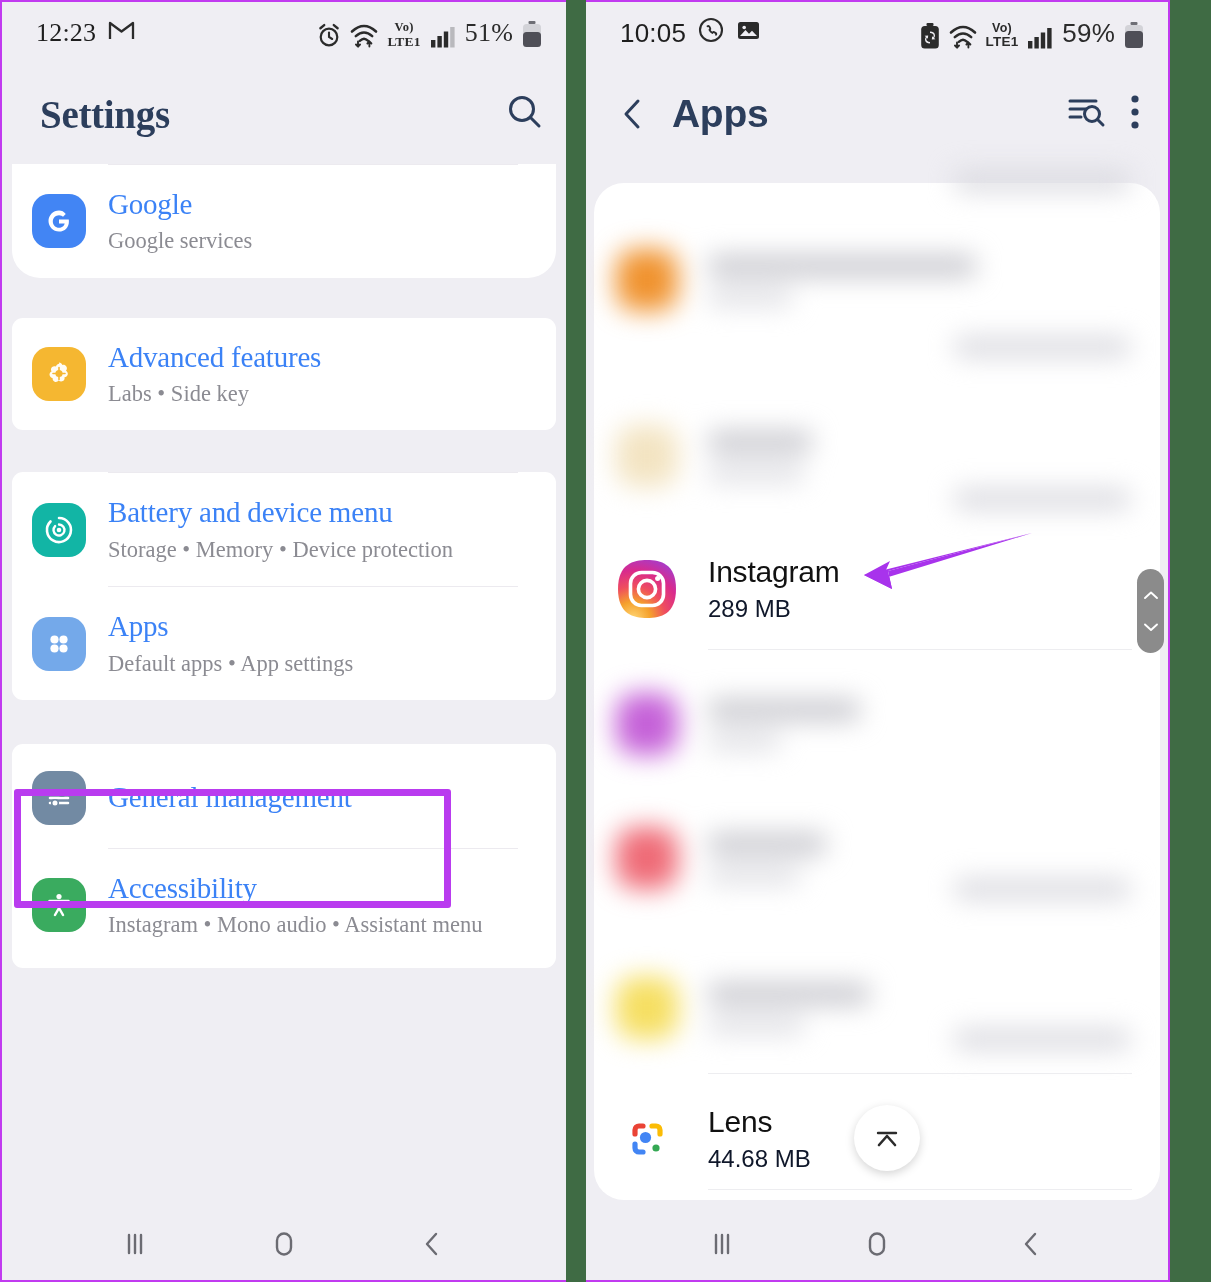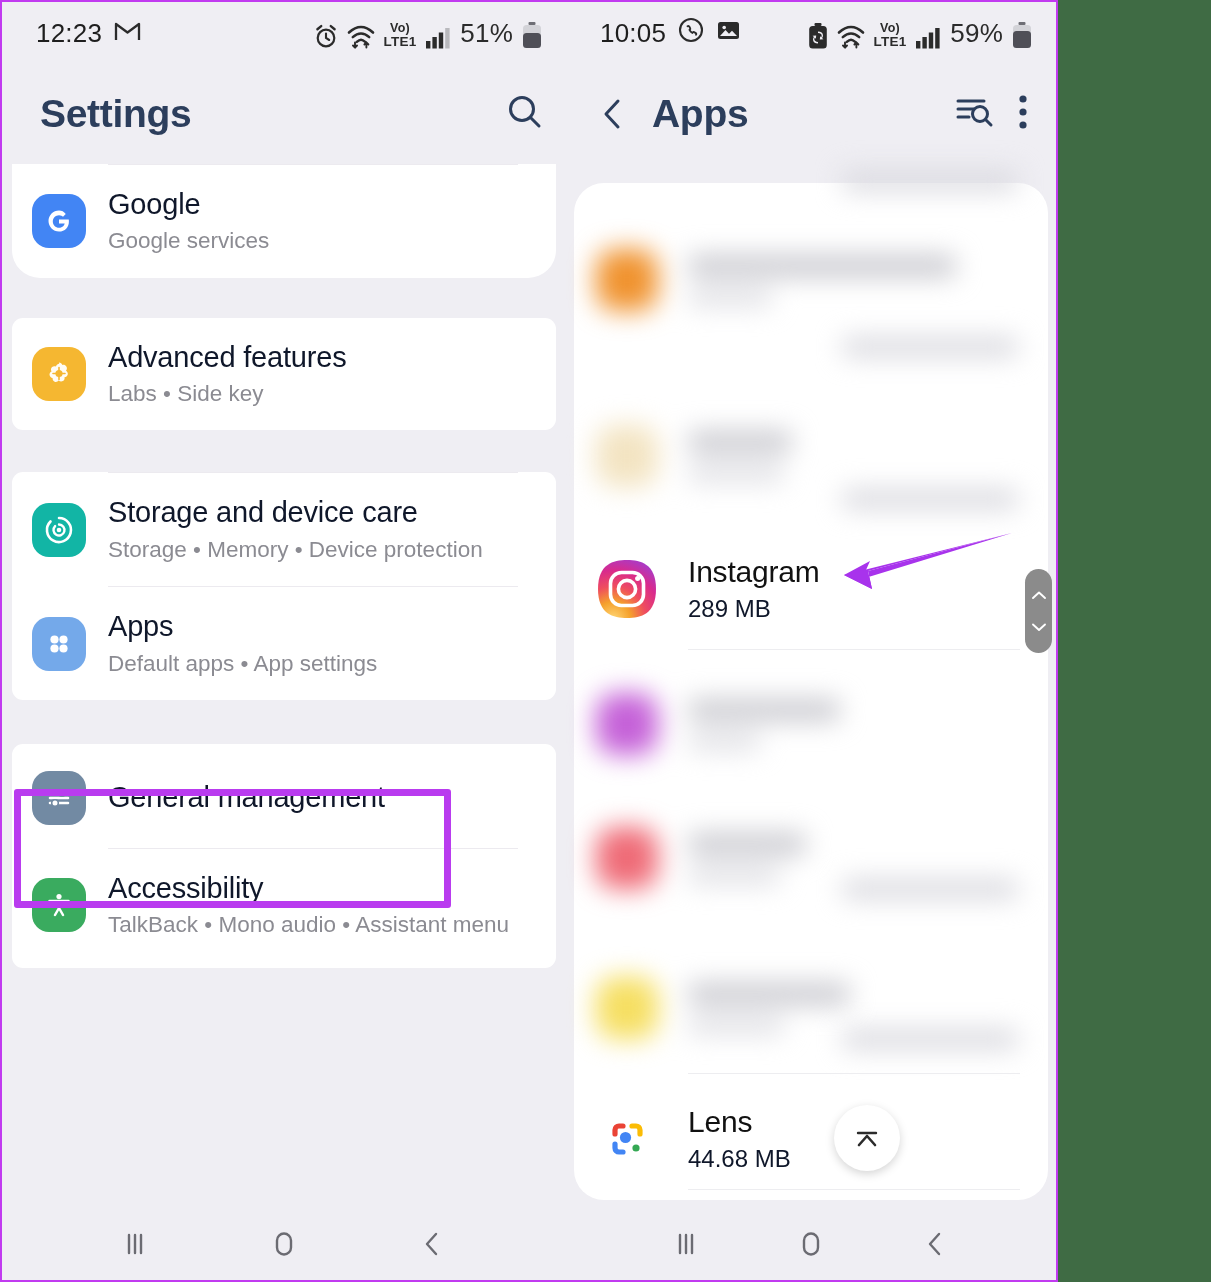--- a/index.html
+++ b/index.html
@@ -18,7 +18,7 @@
     background: #efeef3;
     overflow: hidden;
   }
-  .panel.left  { width: 566px; border: 2px solid #c13af0; border-right: none; }
+  .panel.left  { width: 566px; border: 2px solid #c13af0; border-right: none; font-family: Liberation Serif, serif; }
   .panel.right { width: 492px; border: 2px solid #c13af0; border-left: none; }
 
   

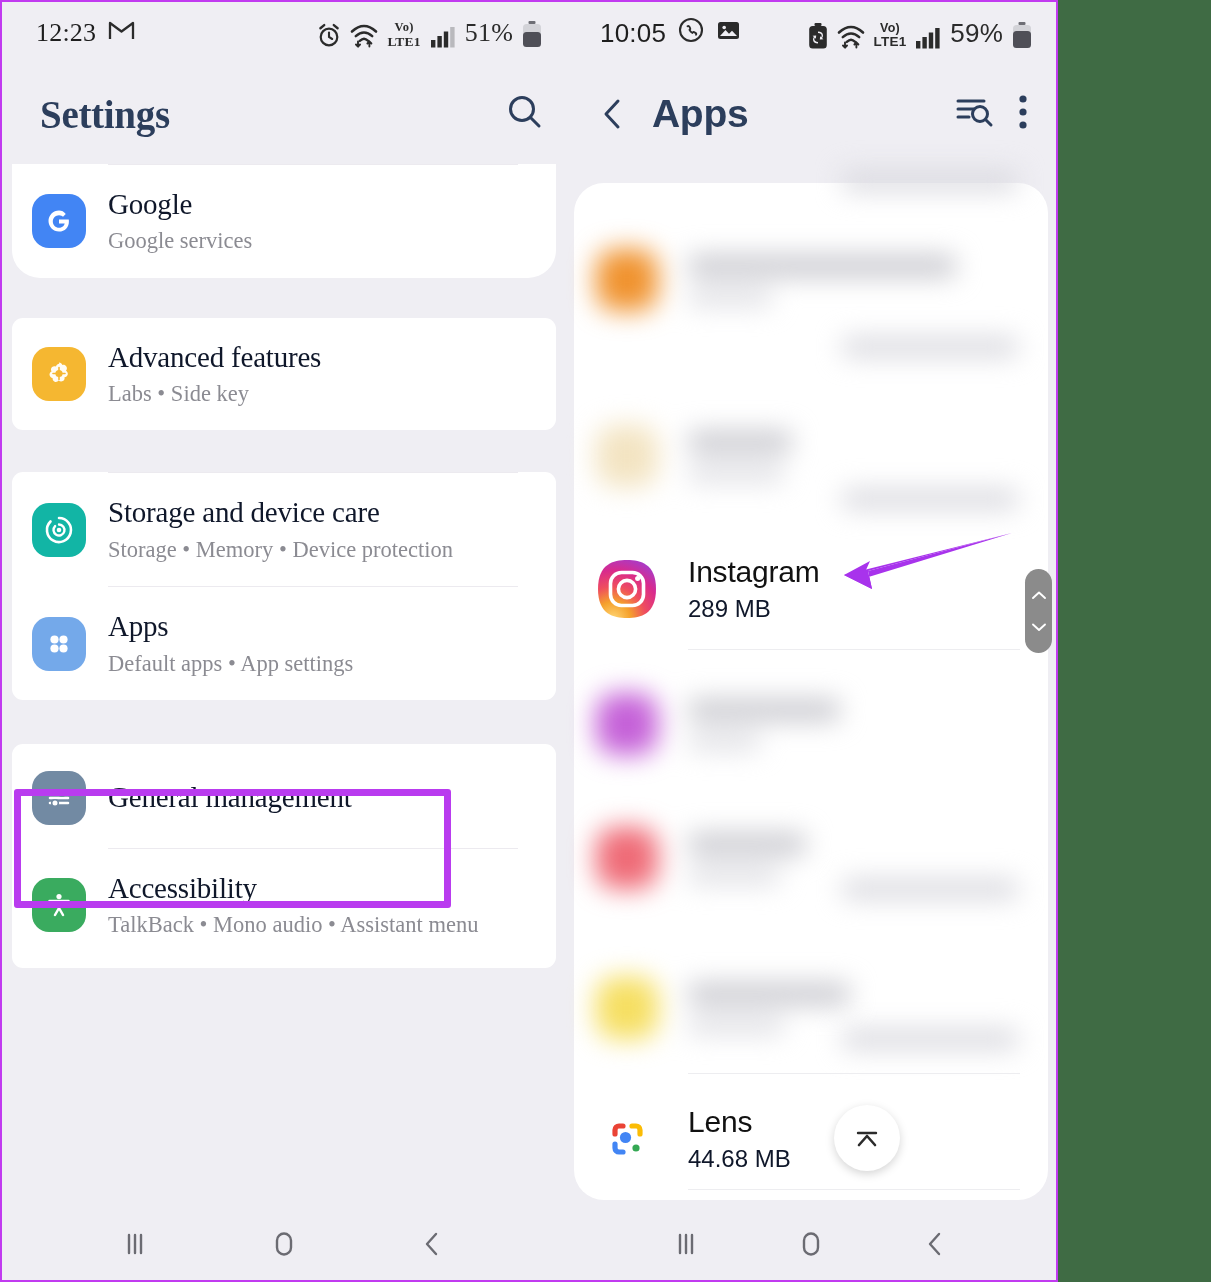--- a/index.html
+++ b/index.html
@@ -19,7 +19,7 @@
     overflow: hidden;
   }
   .panel.left  { width: 566px; border: 2px solid #c13af0; border-right: none; font-family: Liberation Serif, serif; }
-  .panel.right { width: 492px; border: 2px solid #c13af0; border-left: none; }
+  .panel.right { width: 584px; border: 2px solid #c13af0; border-left: none; margin-left: 20px; }
 
   
   .statusbar {

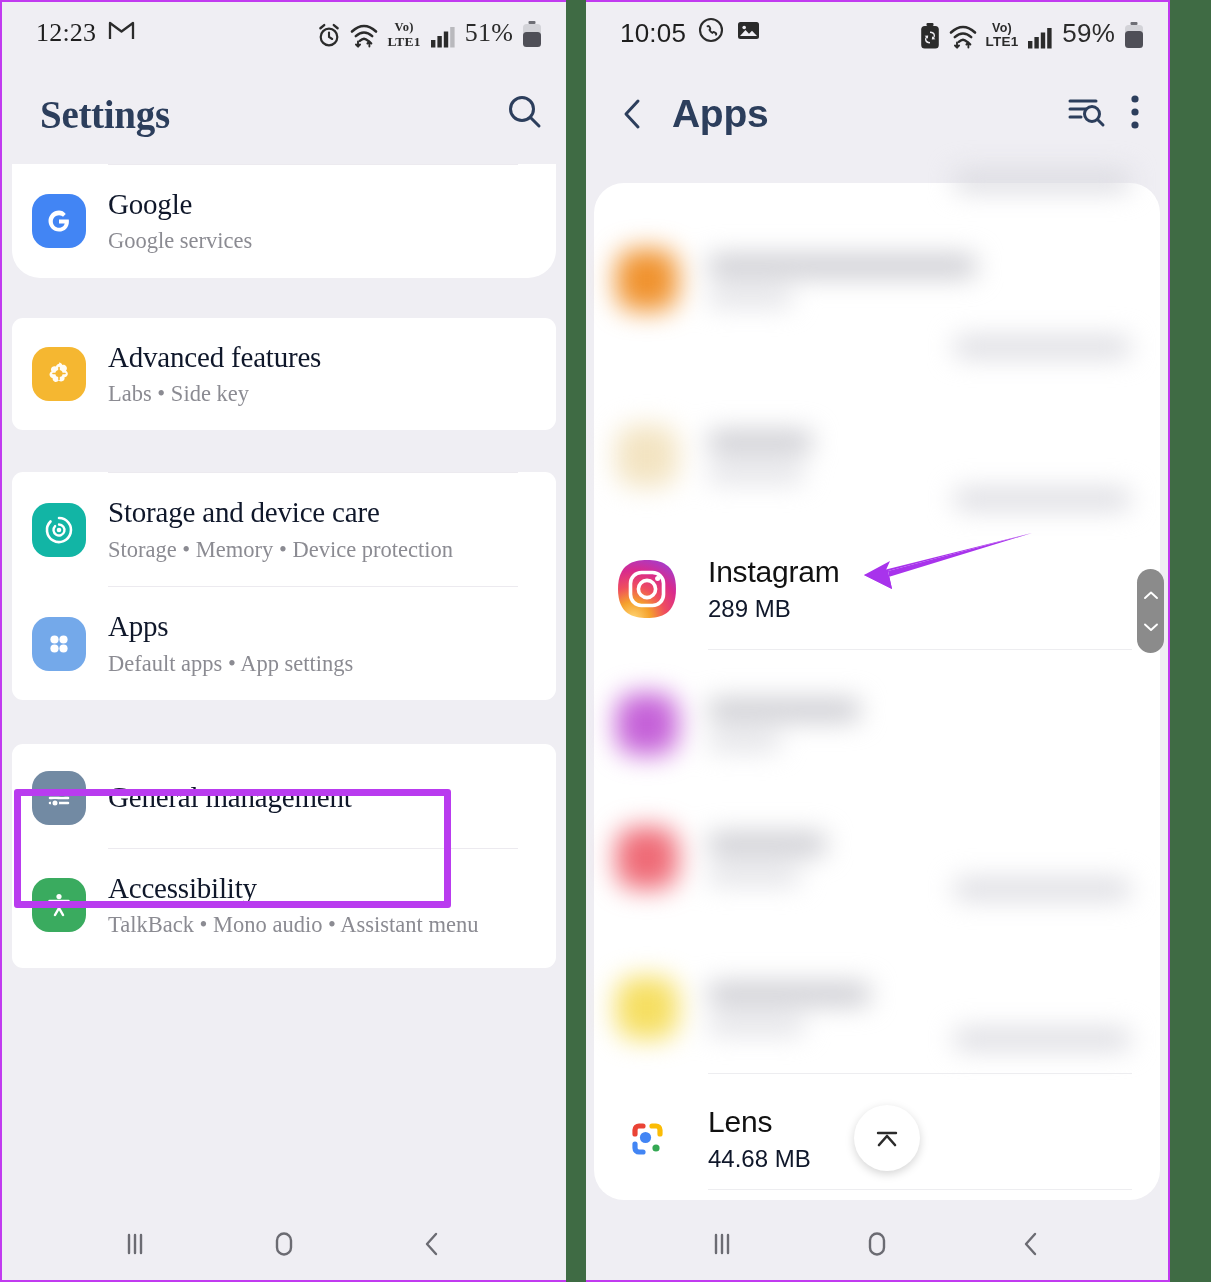--- a/index.html
+++ b/index.html
@@ -71,7 +71,7 @@
   .row .ico { flex: 0 0 auto; width: 54px; height: 54px; margin-right: 22px; }
   .row .txt { flex: 1; min-width: 0; }
   .row .main {
-    font-size: 29px; color: #0f172a;
+    font-size: 29px; color: #3b82f6;
     line-height: 1.22;
     letter-spacing: -0.2px;
   }

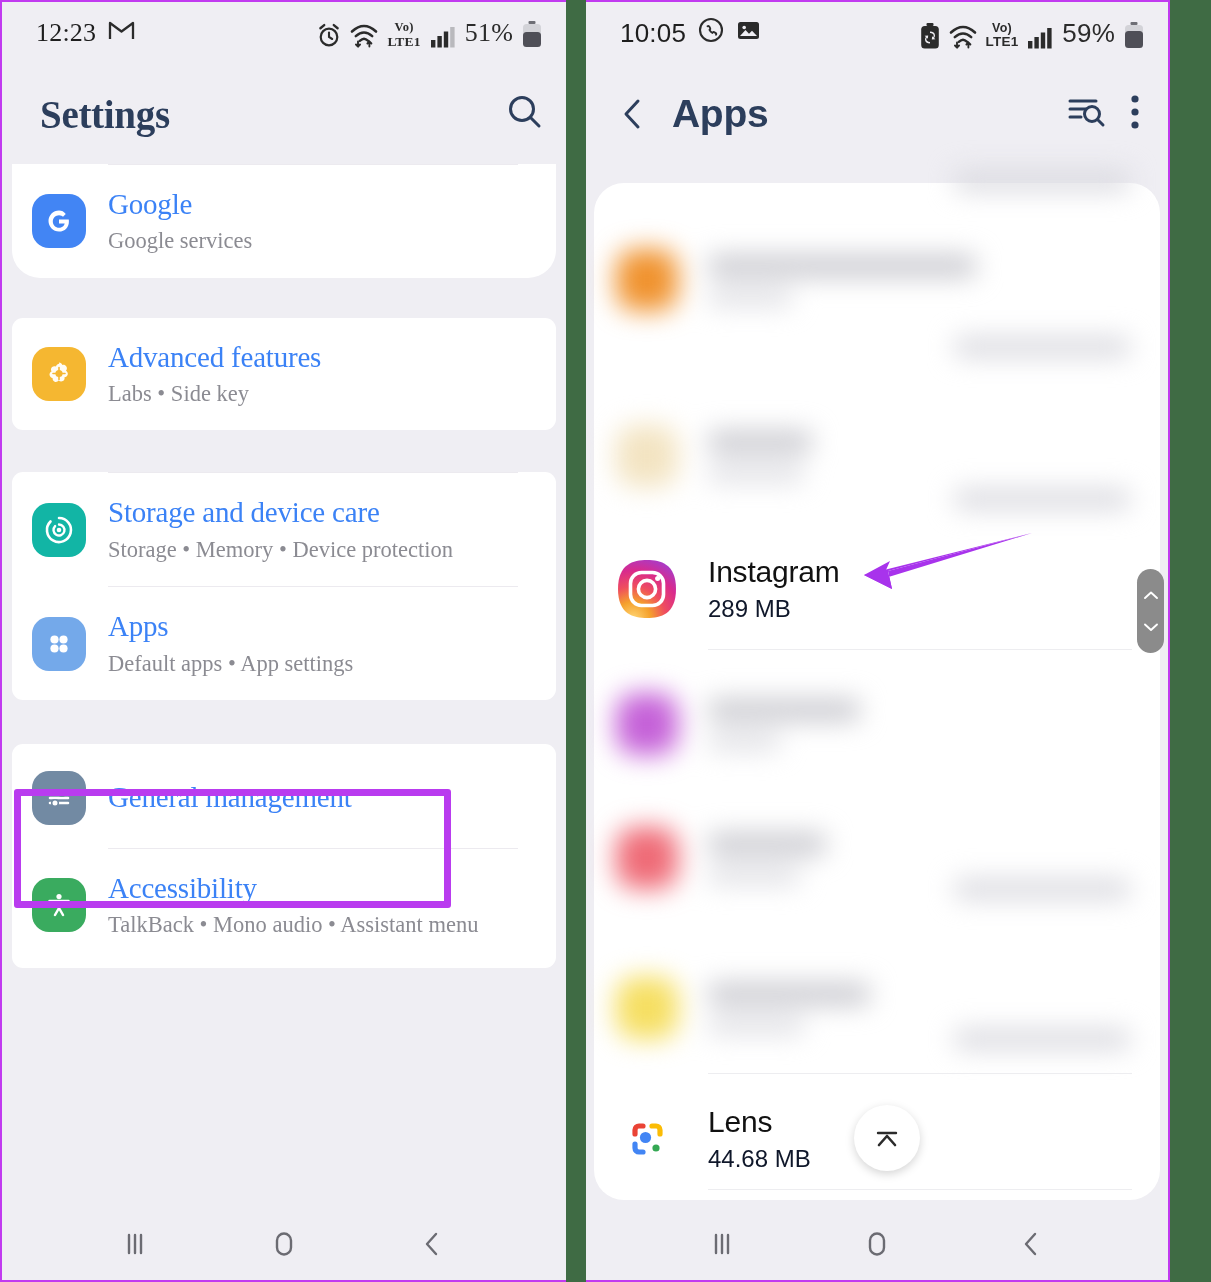--- a/index.html
+++ b/index.html
@@ -272,7 +272,7 @@
             </span>
           </span>
           <span class="txt">
-            <div class="main">Storage and device care</div>
+            <div class="main">Battery and device menu</div>
             <div class="sub">Storage  •  Memory  •  Device protection</div>
           </span>
         </div>

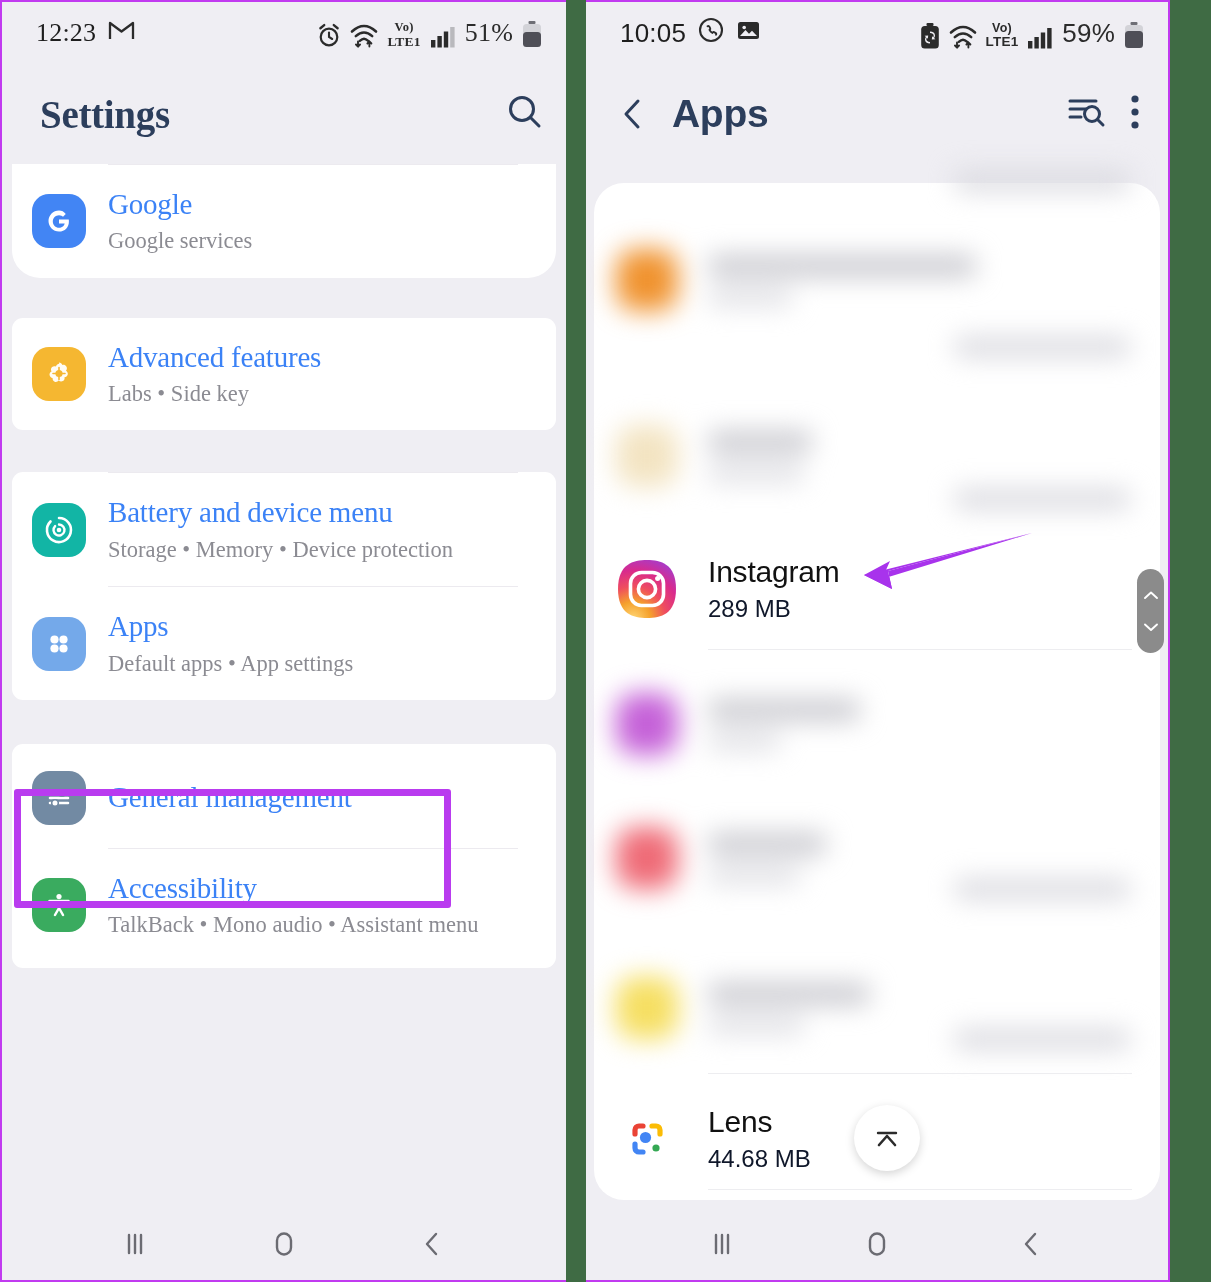--- a/index.html
+++ b/index.html
@@ -323,7 +323,7 @@
           </span>
           <span class="txt">
             <div class="main">Accessibility</div>
-            <div class="sub">TalkBack  •  Mono audio  •  Assistant menu</div>
+            <div class="sub">Instagram  •  Mono audio  •  Assistant menu</div>
           </span>
         </div>
       </div>

